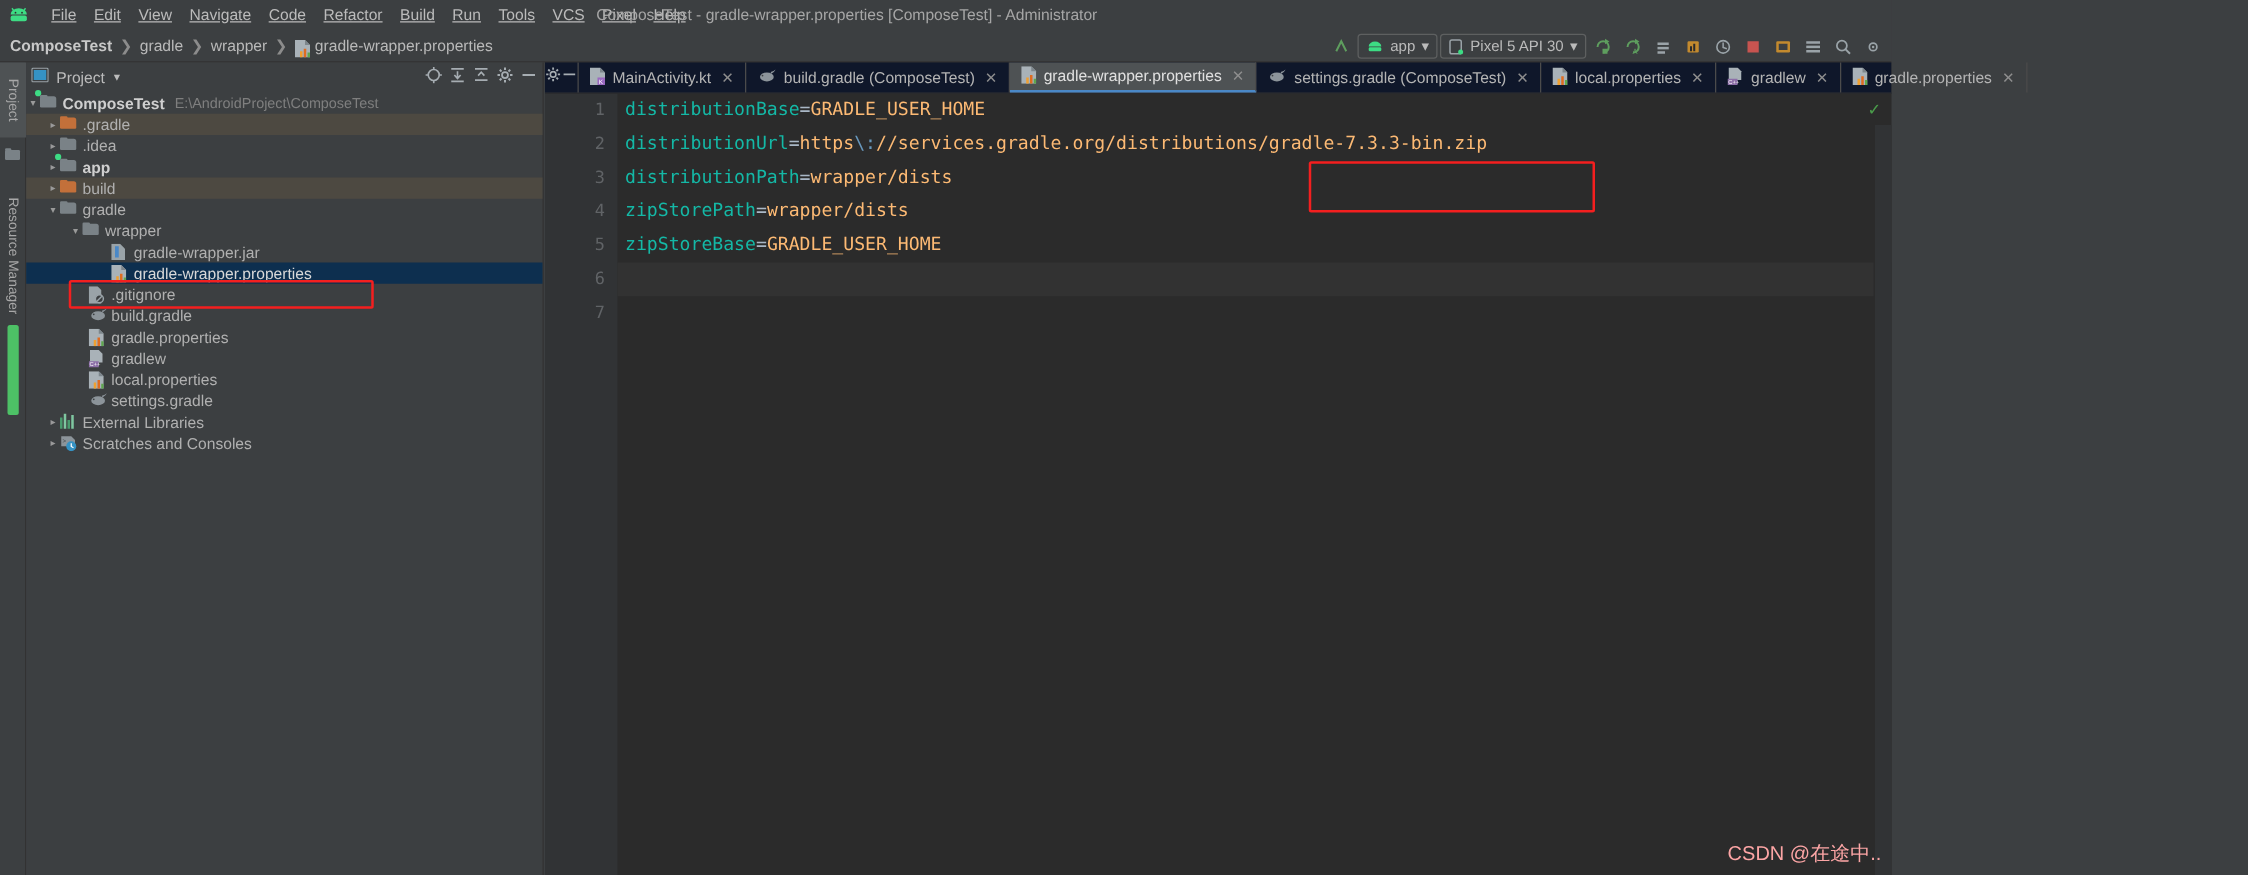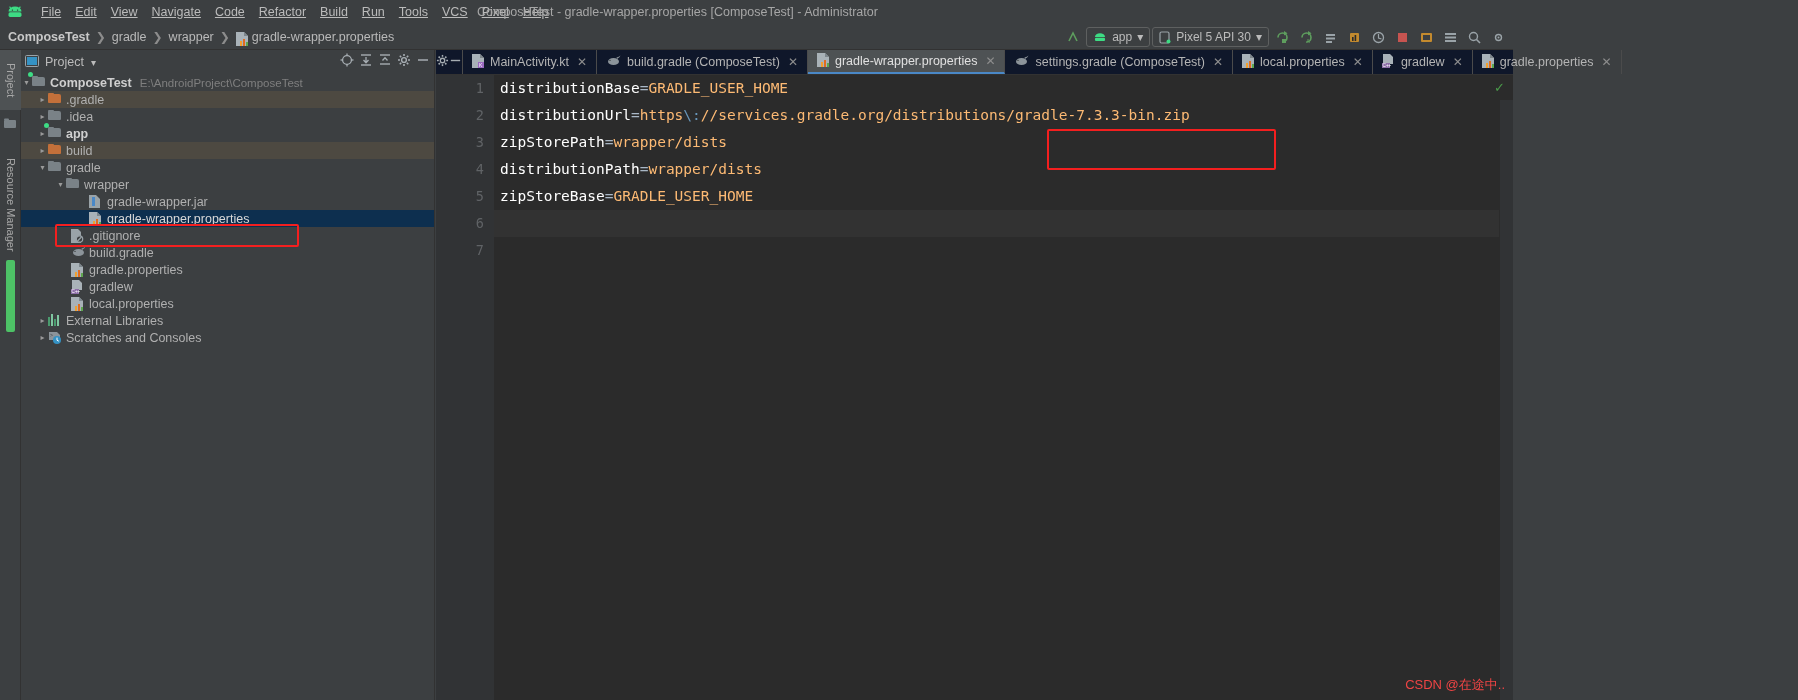--- a/index.html
+++ b/index.html
@@ -127,7 +127,7 @@
   }
   .cline { height: 27px; line-height: 27px; padding-left: 6px; white-space: pre; }
   .cline.cur { background: #323232; }
-  .k { color: #ffffff; text-align: center; }
+  .k { color: #14b8a6; text-align: center; }
   .v { color: #fdba74; }
   .cm { color: #808080; }
   .esc { color: #6897bb; }

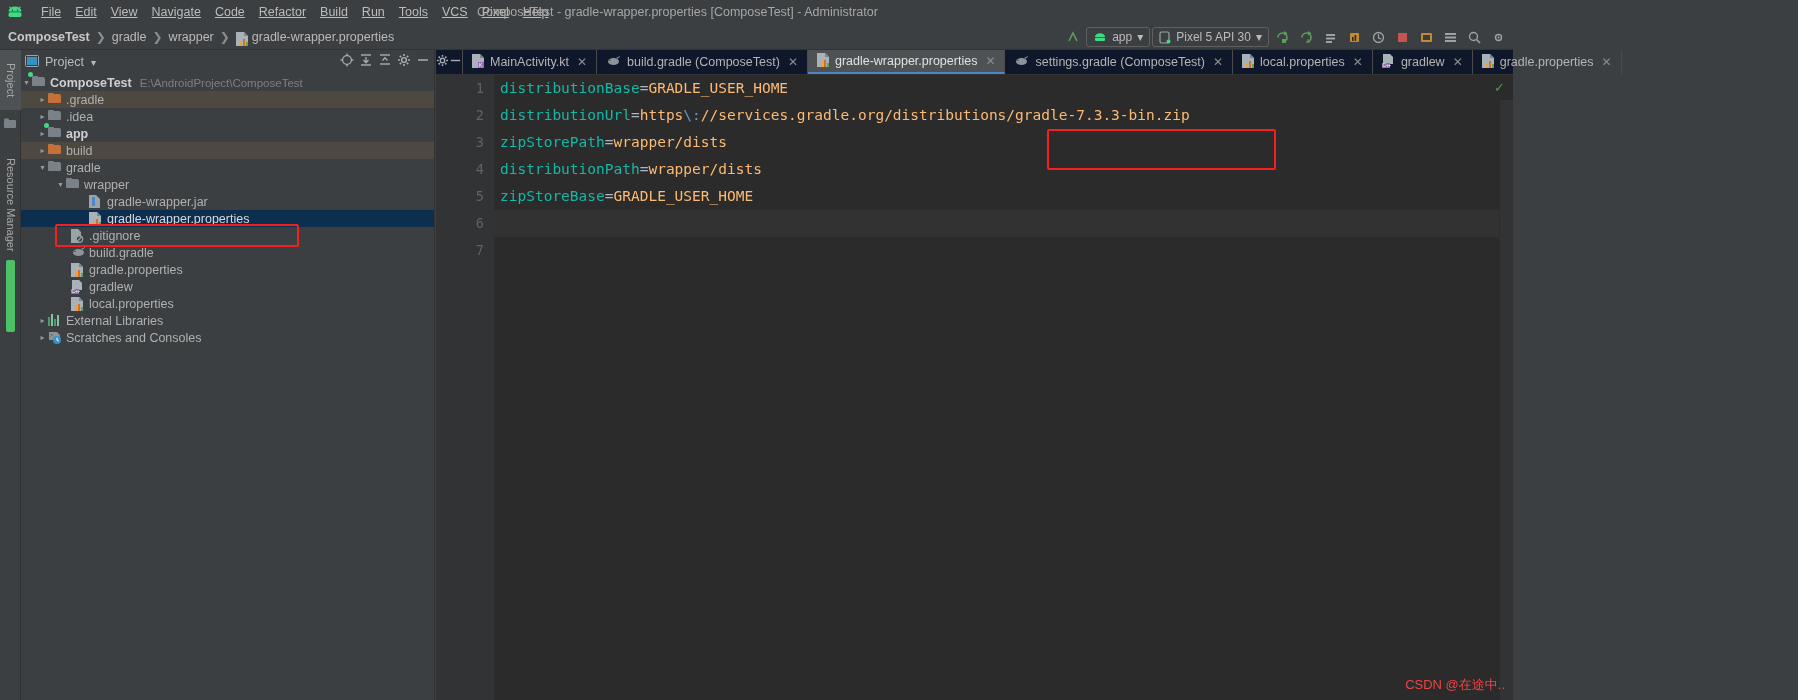--- a/index.html
+++ b/index.html
@@ -656,9 +656,9 @@
 
         <div class="cline"><span class="k">distributionUrl</span><span class="eq">=</span><span class="v">https</span><span class="esc">\:</span><span class="v">//services.gradle.org/distributions/gradle-7.3.3-bin.zip</span></div>
 
+        <div class="cline"><span class="k">distributionPath</span><span class="eq">=</span><span class="v">wrapper/dists</span></div>
+
         <div class="cline"><span class="k">zipStorePath</span><span class="eq">=</span><span class="v">wrapper/dists</span></div>
-
-        <div class="cline"><span class="k">distributionPath</span><span class="eq">=</span><span class="v">wrapper/dists</span></div>
 
         <div class="cline"><span class="k">zipStoreBase</span><span class="eq">=</span><span class="v">GRADLE_USER_HOME</span></div>
 

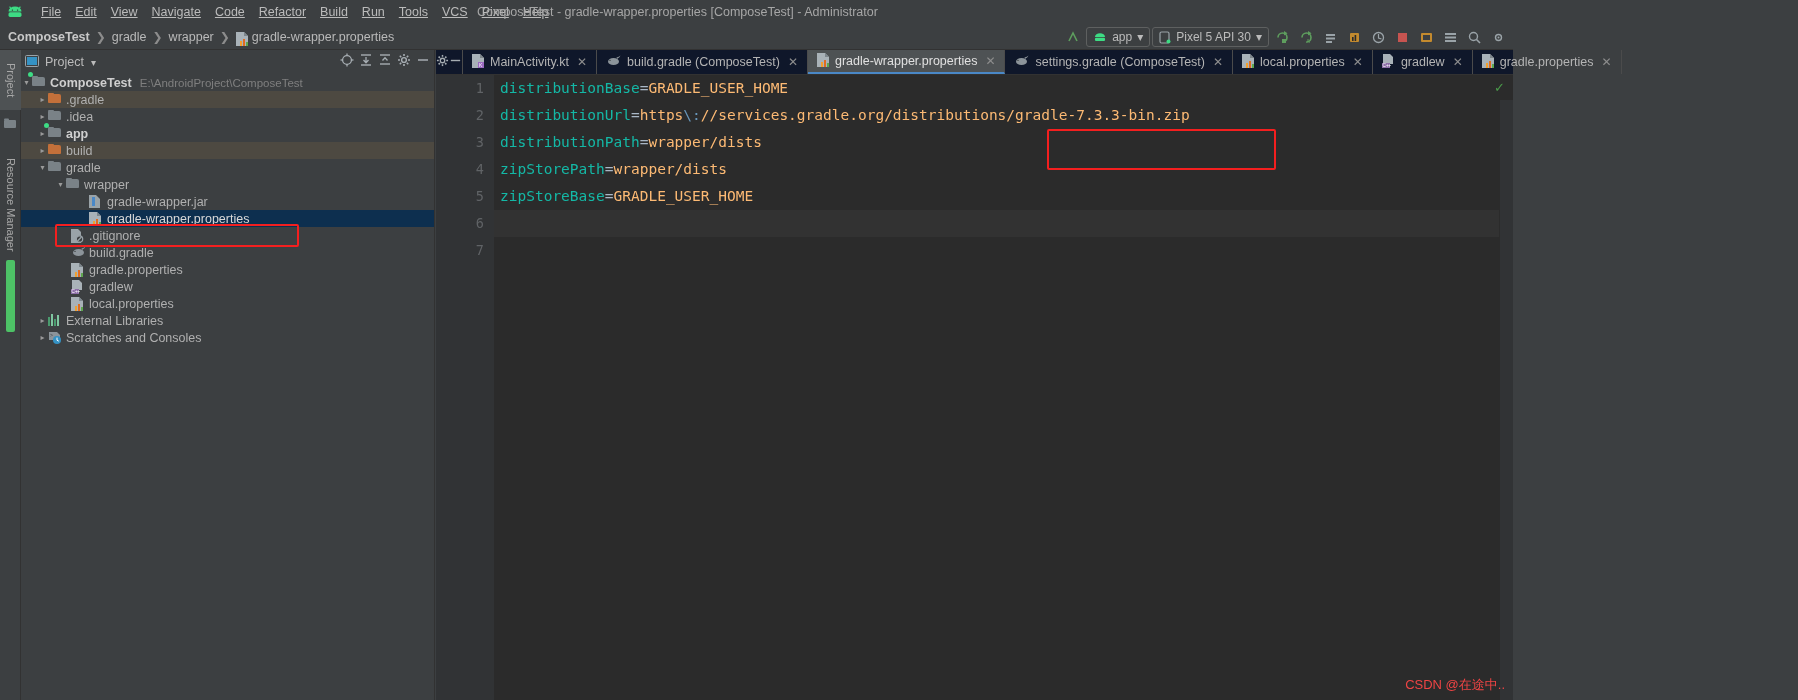--- a/index.html
+++ b/index.html
@@ -490,6 +490,16 @@
         <span class="lbl">local.properties</span>
       </div>
 
+      <div class="row" style="padding-left:50px;">
+        <span class="ico">
+          <svg width="15" height="11" viewBox="0 0 15 11">
+              <ellipse cx="7.5" cy="6.5" rx="5.5" ry="3.6" fill="#8c949a"></ellipse>
+              <path d="M11 4 q3-2 3.5-3.5 Q13 2 10.5 2.6 Z" fill="#8c949a"></path>
+              <circle cx="4" cy="5.4" r=".7" fill="#3c3f41"></circle>
+            </svg>
+        </span>
+        <span class="lbl">settings.gradle</span>
+      </div>
 
       <div class="row" style="padding-left:16px;">
         <span class="arrow">▸</span>

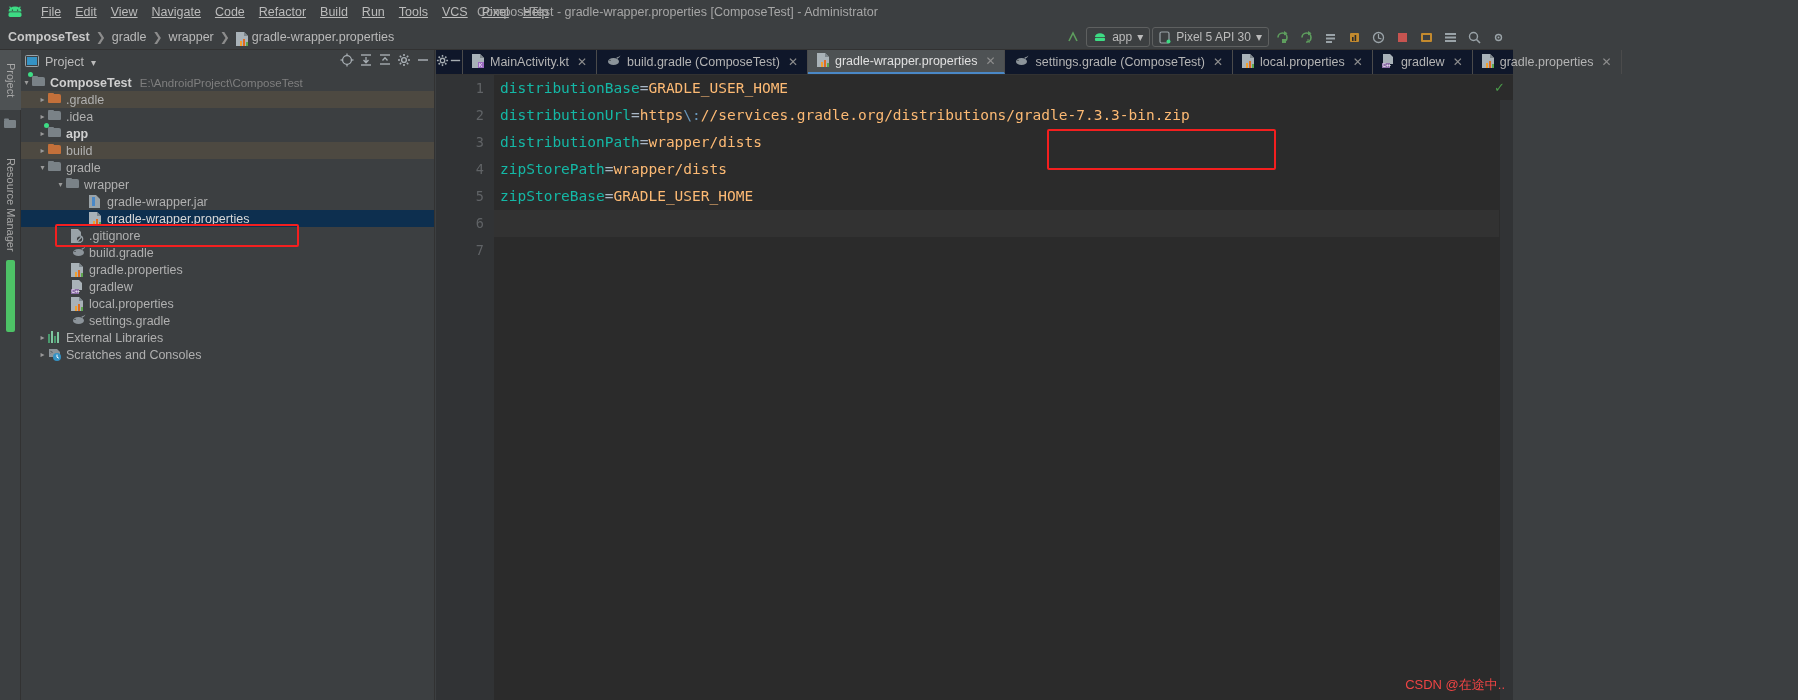--- a/index.html
+++ b/index.html
@@ -140,7 +140,7 @@
   .right-rail { position: absolute; right: 0; top: 25px; width: 14px; bottom: 0; background: #313335; border-left: 1px solid #2b2b2b; }
 
   .watermark {
-    position: absolute; right: 8px; bottom: 6px; font-size: 13px; color: #ef4444;
+    position: absolute; right: 8px; bottom: 6px; font-size: 16px; color: #fca5a5;
     white-space: nowrap;
   }
 

